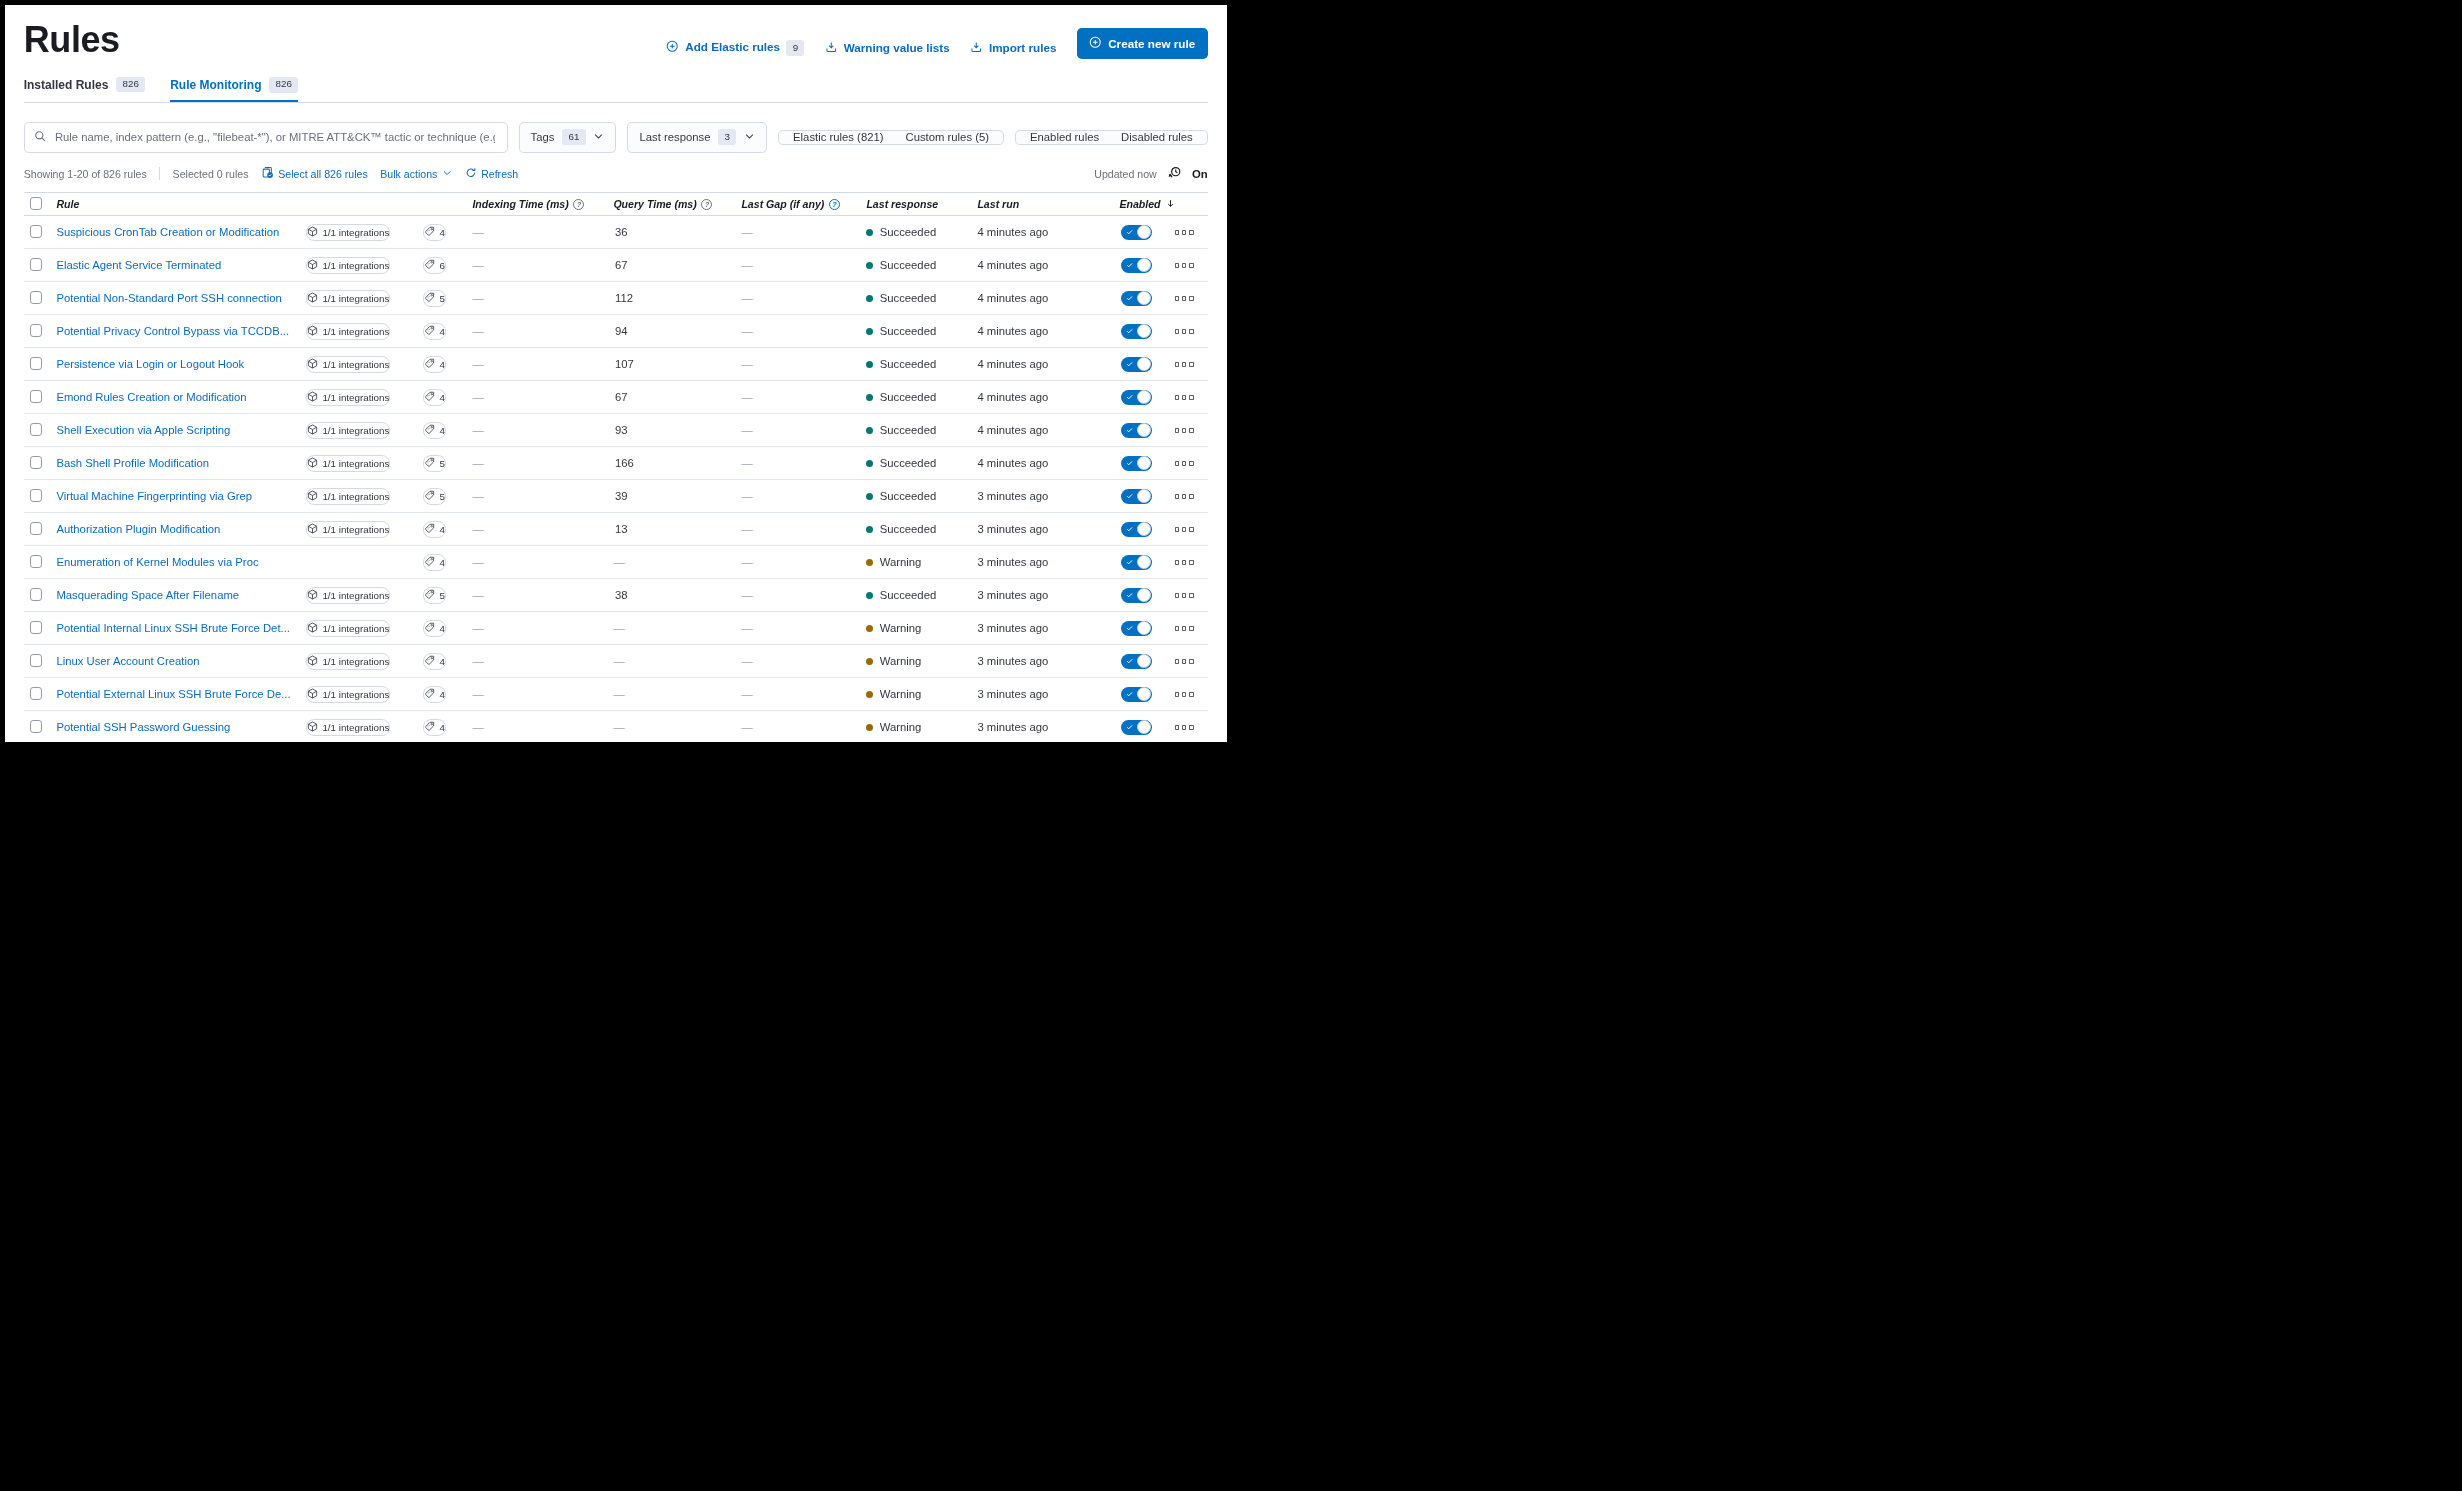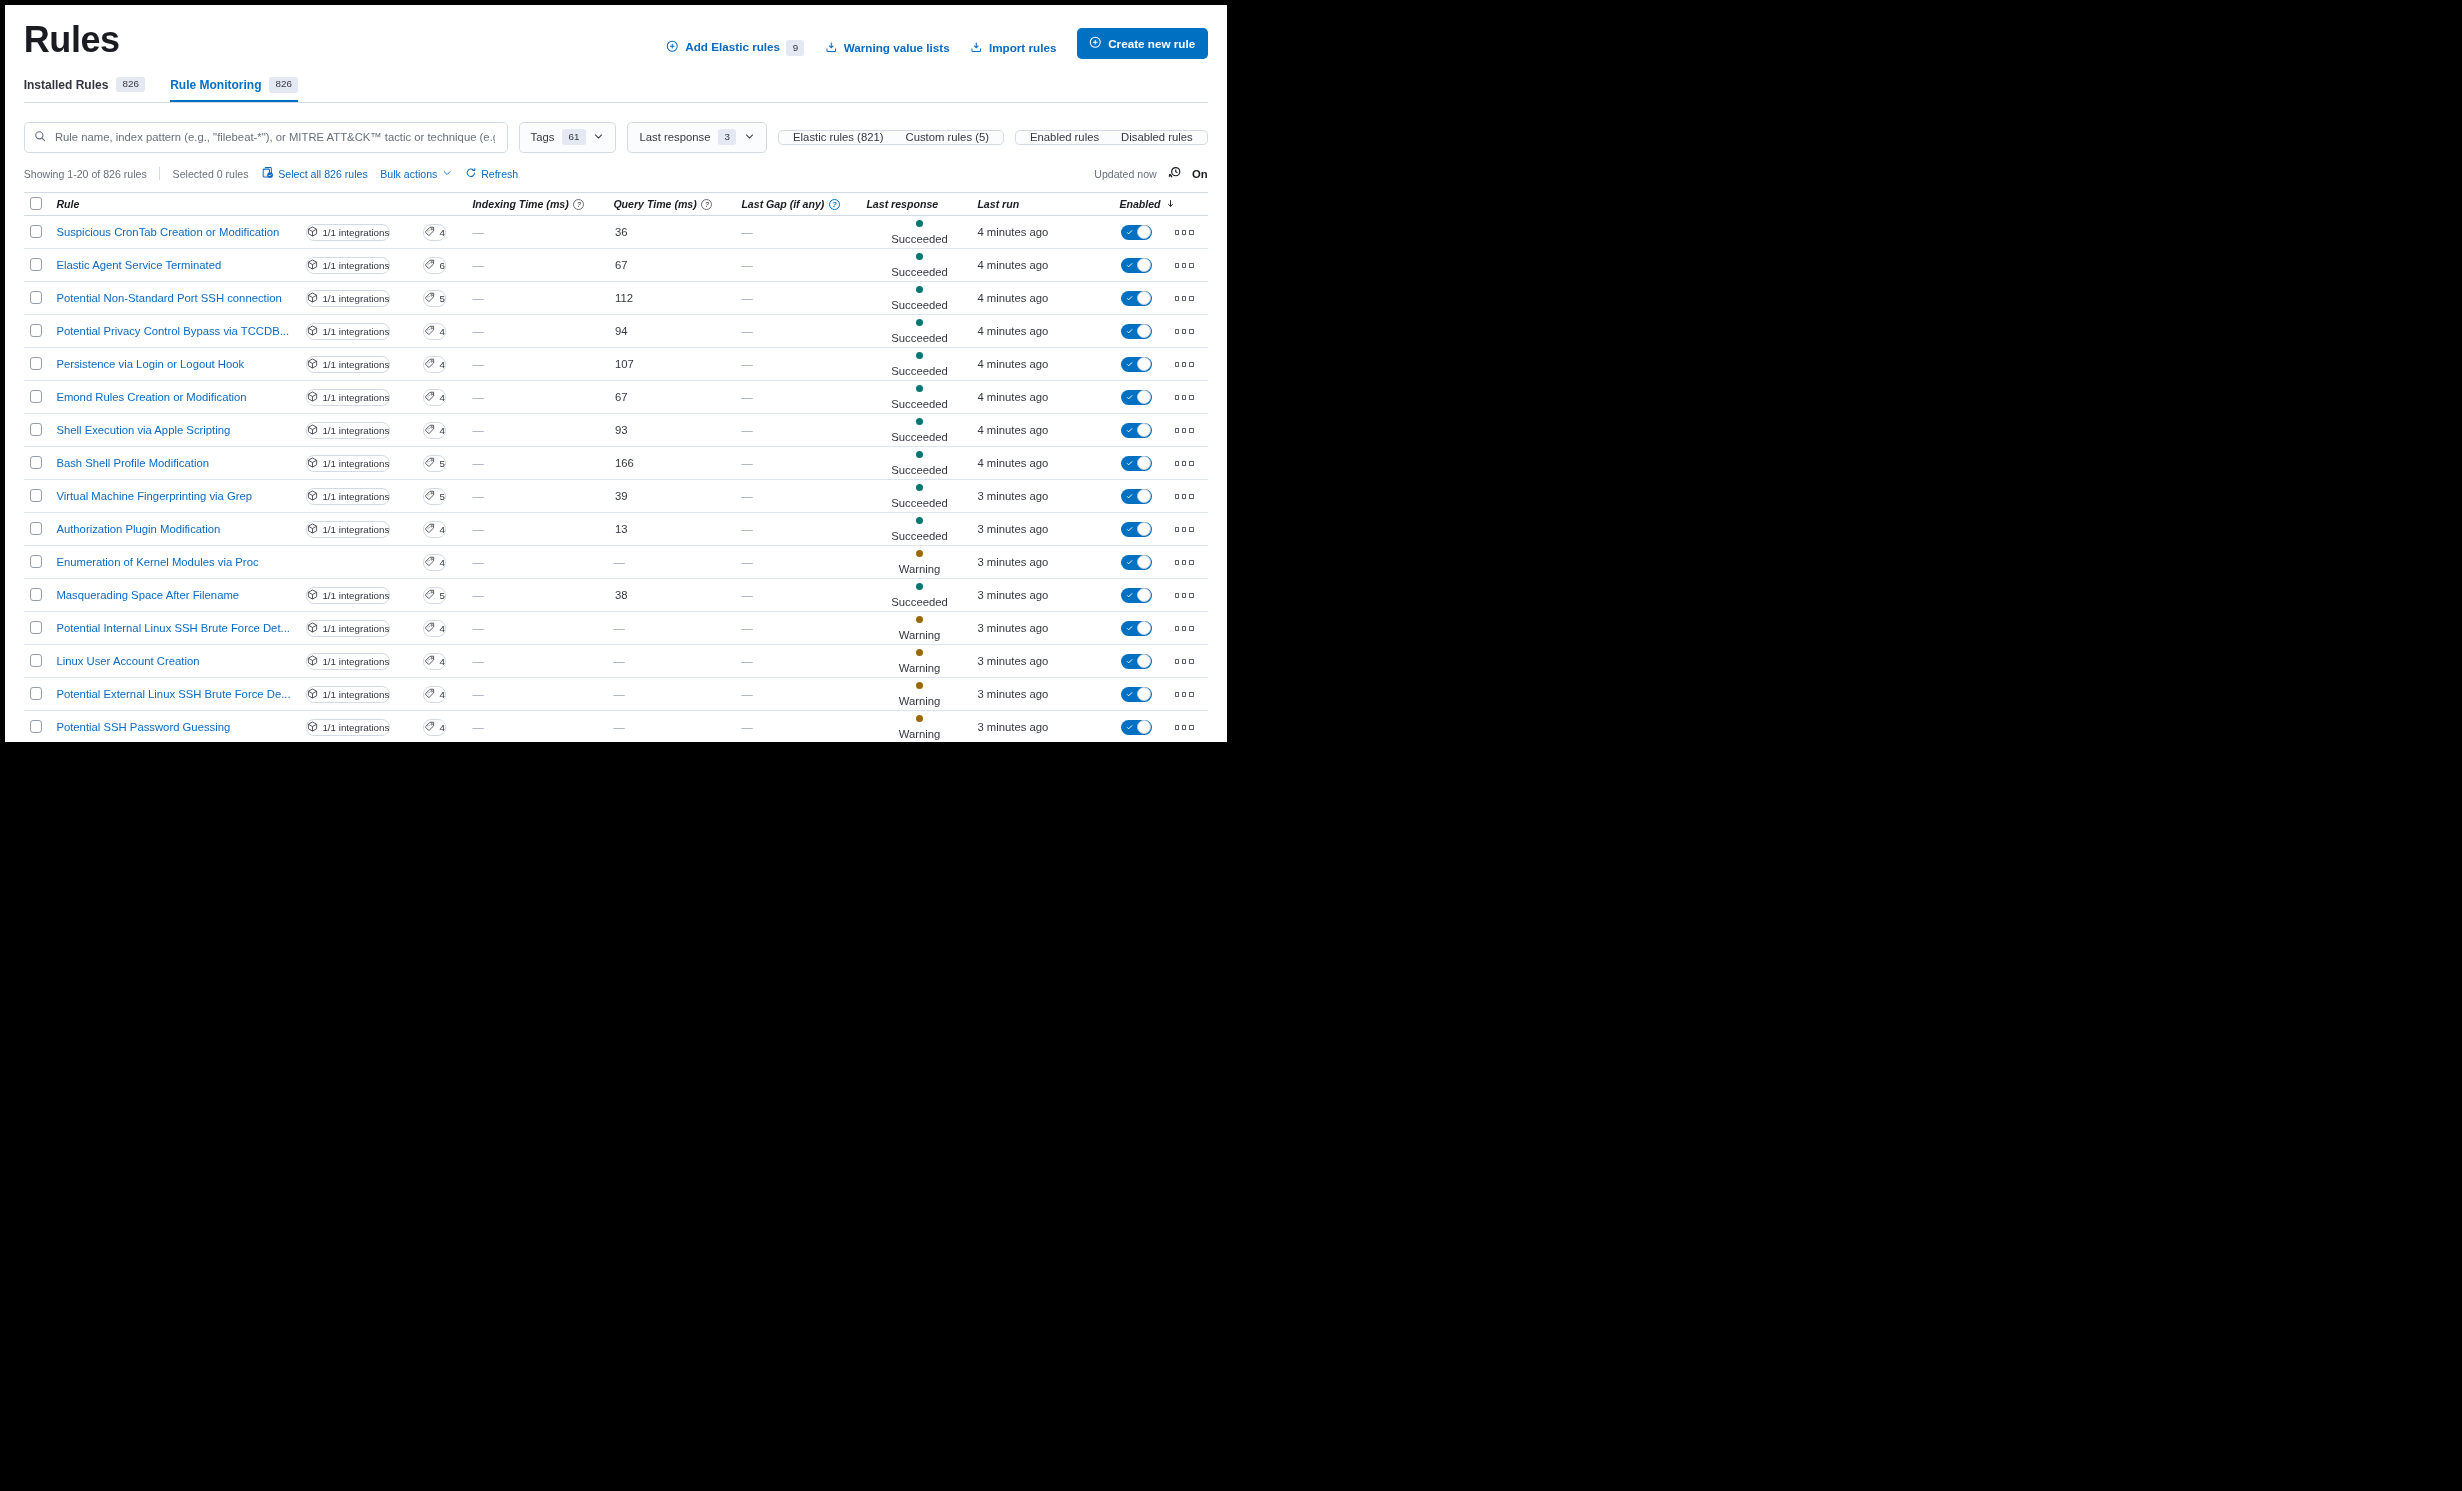--- a/index.html
+++ b/index.html
@@ -79,7 +79,7 @@
   .badge svg { color:#343741; }
   .dash { color:#98a2b3; padding-left:4.7px; }
   .num { padding-left:6.3px; color:#343741; }
-  .resp { display:flex; align-items:center; gap:6.3px; padding-left:4.7px;flex-direction:column; }
+  .resp { display:flex; align-items:center; gap:6.3px; padding-left:4.7px; }
   .dot { width:7px; height:7px; border-radius:50%; flex:0 0 auto; }
   .dot.ok { background:#007871; }
   .dot.warn { background:#9a6a00; }

